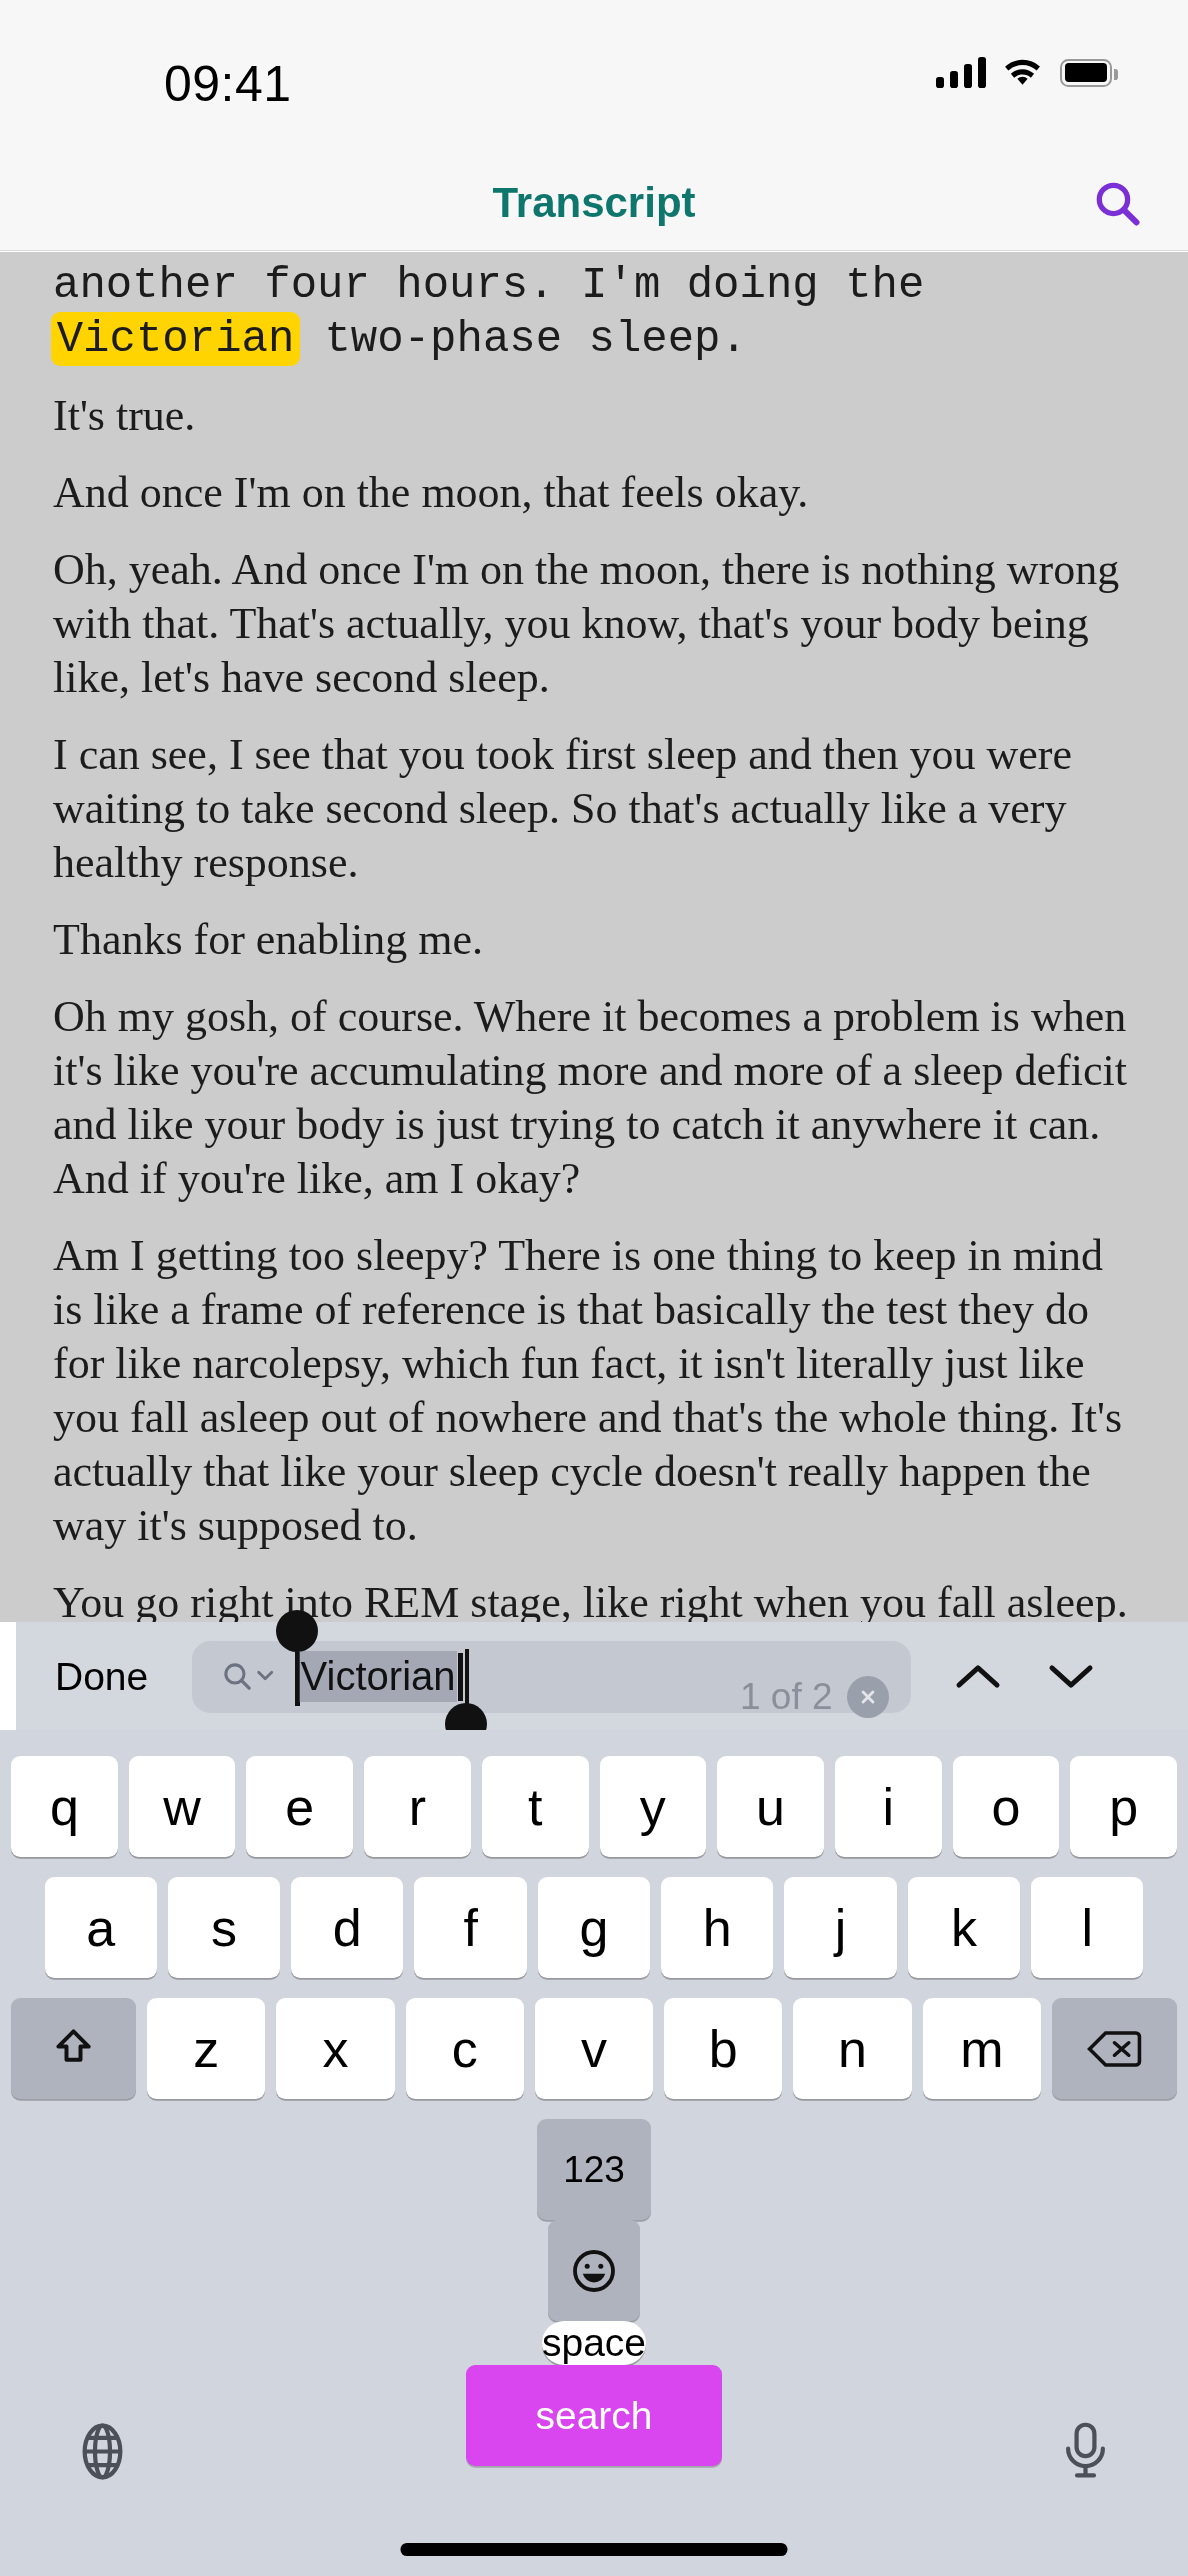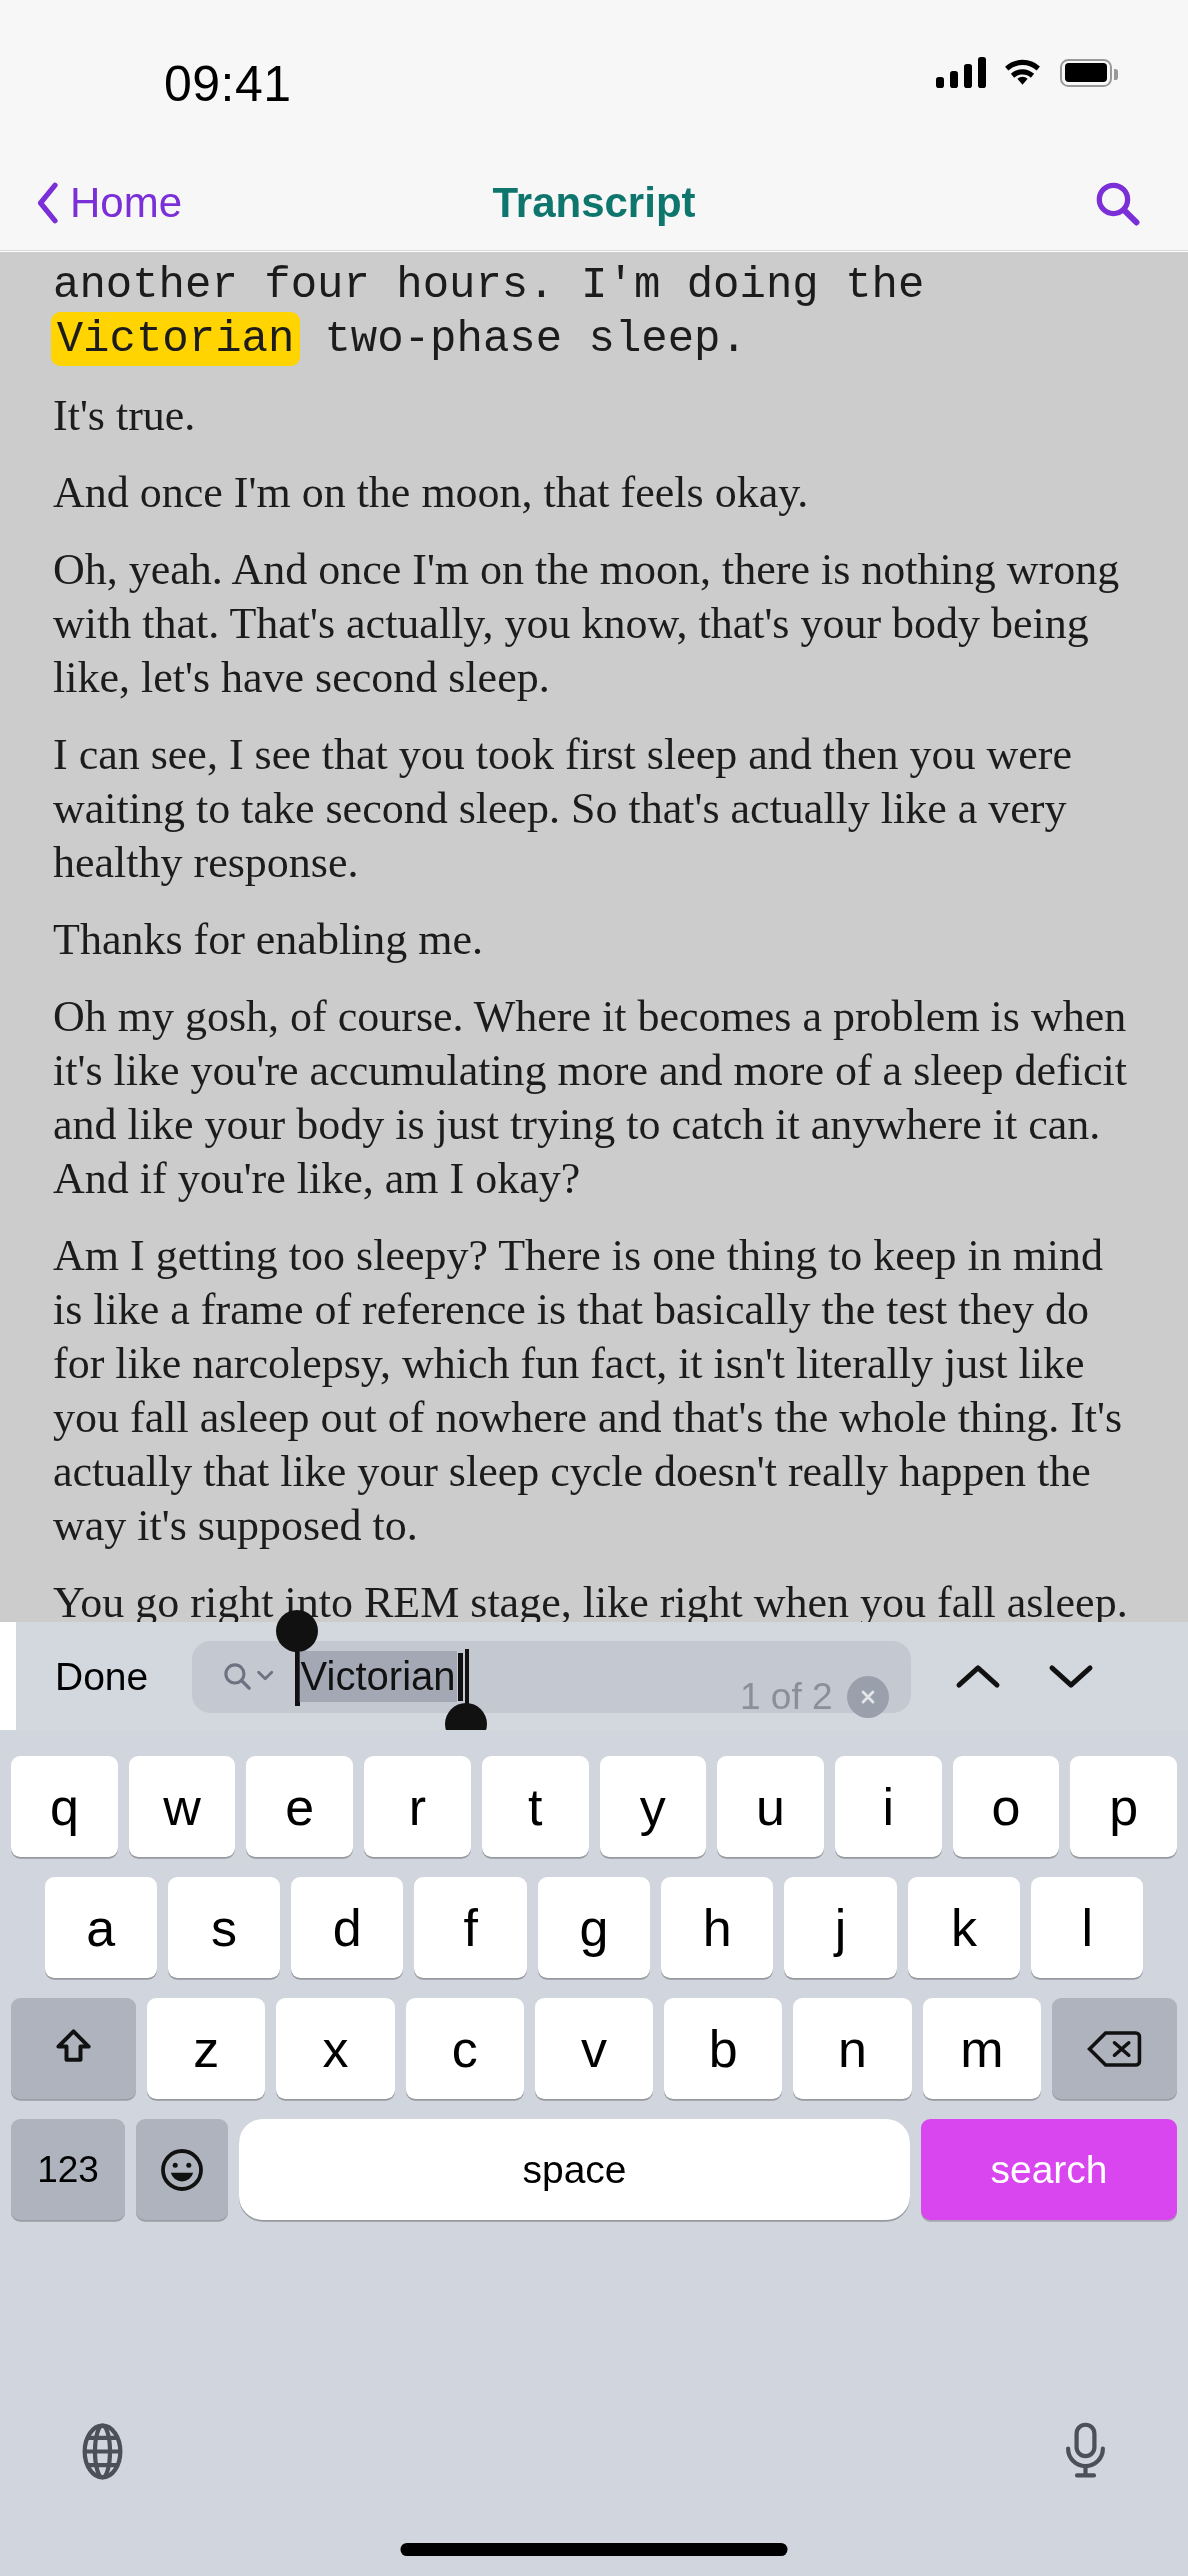--- a/index.html
+++ b/index.html
@@ -259,12 +259,6 @@
   </div>
 
   <div class="navbar">
-    <div class="nav-back">
-      <svg class="chev" viewBox="0 0 14 26">
-        <path d="M12 2 3 13l9 11" fill="none" stroke="#7B2FD6" stroke-width="3.2" stroke-linecap="round" stroke-linejoin="round"></path>
-      </svg>
-      <span>Home</span>
-    </div>
     <div class="nav-title">Transcript</div>
     <div class="nav-search">
       <svg viewBox="0 0 26 26">

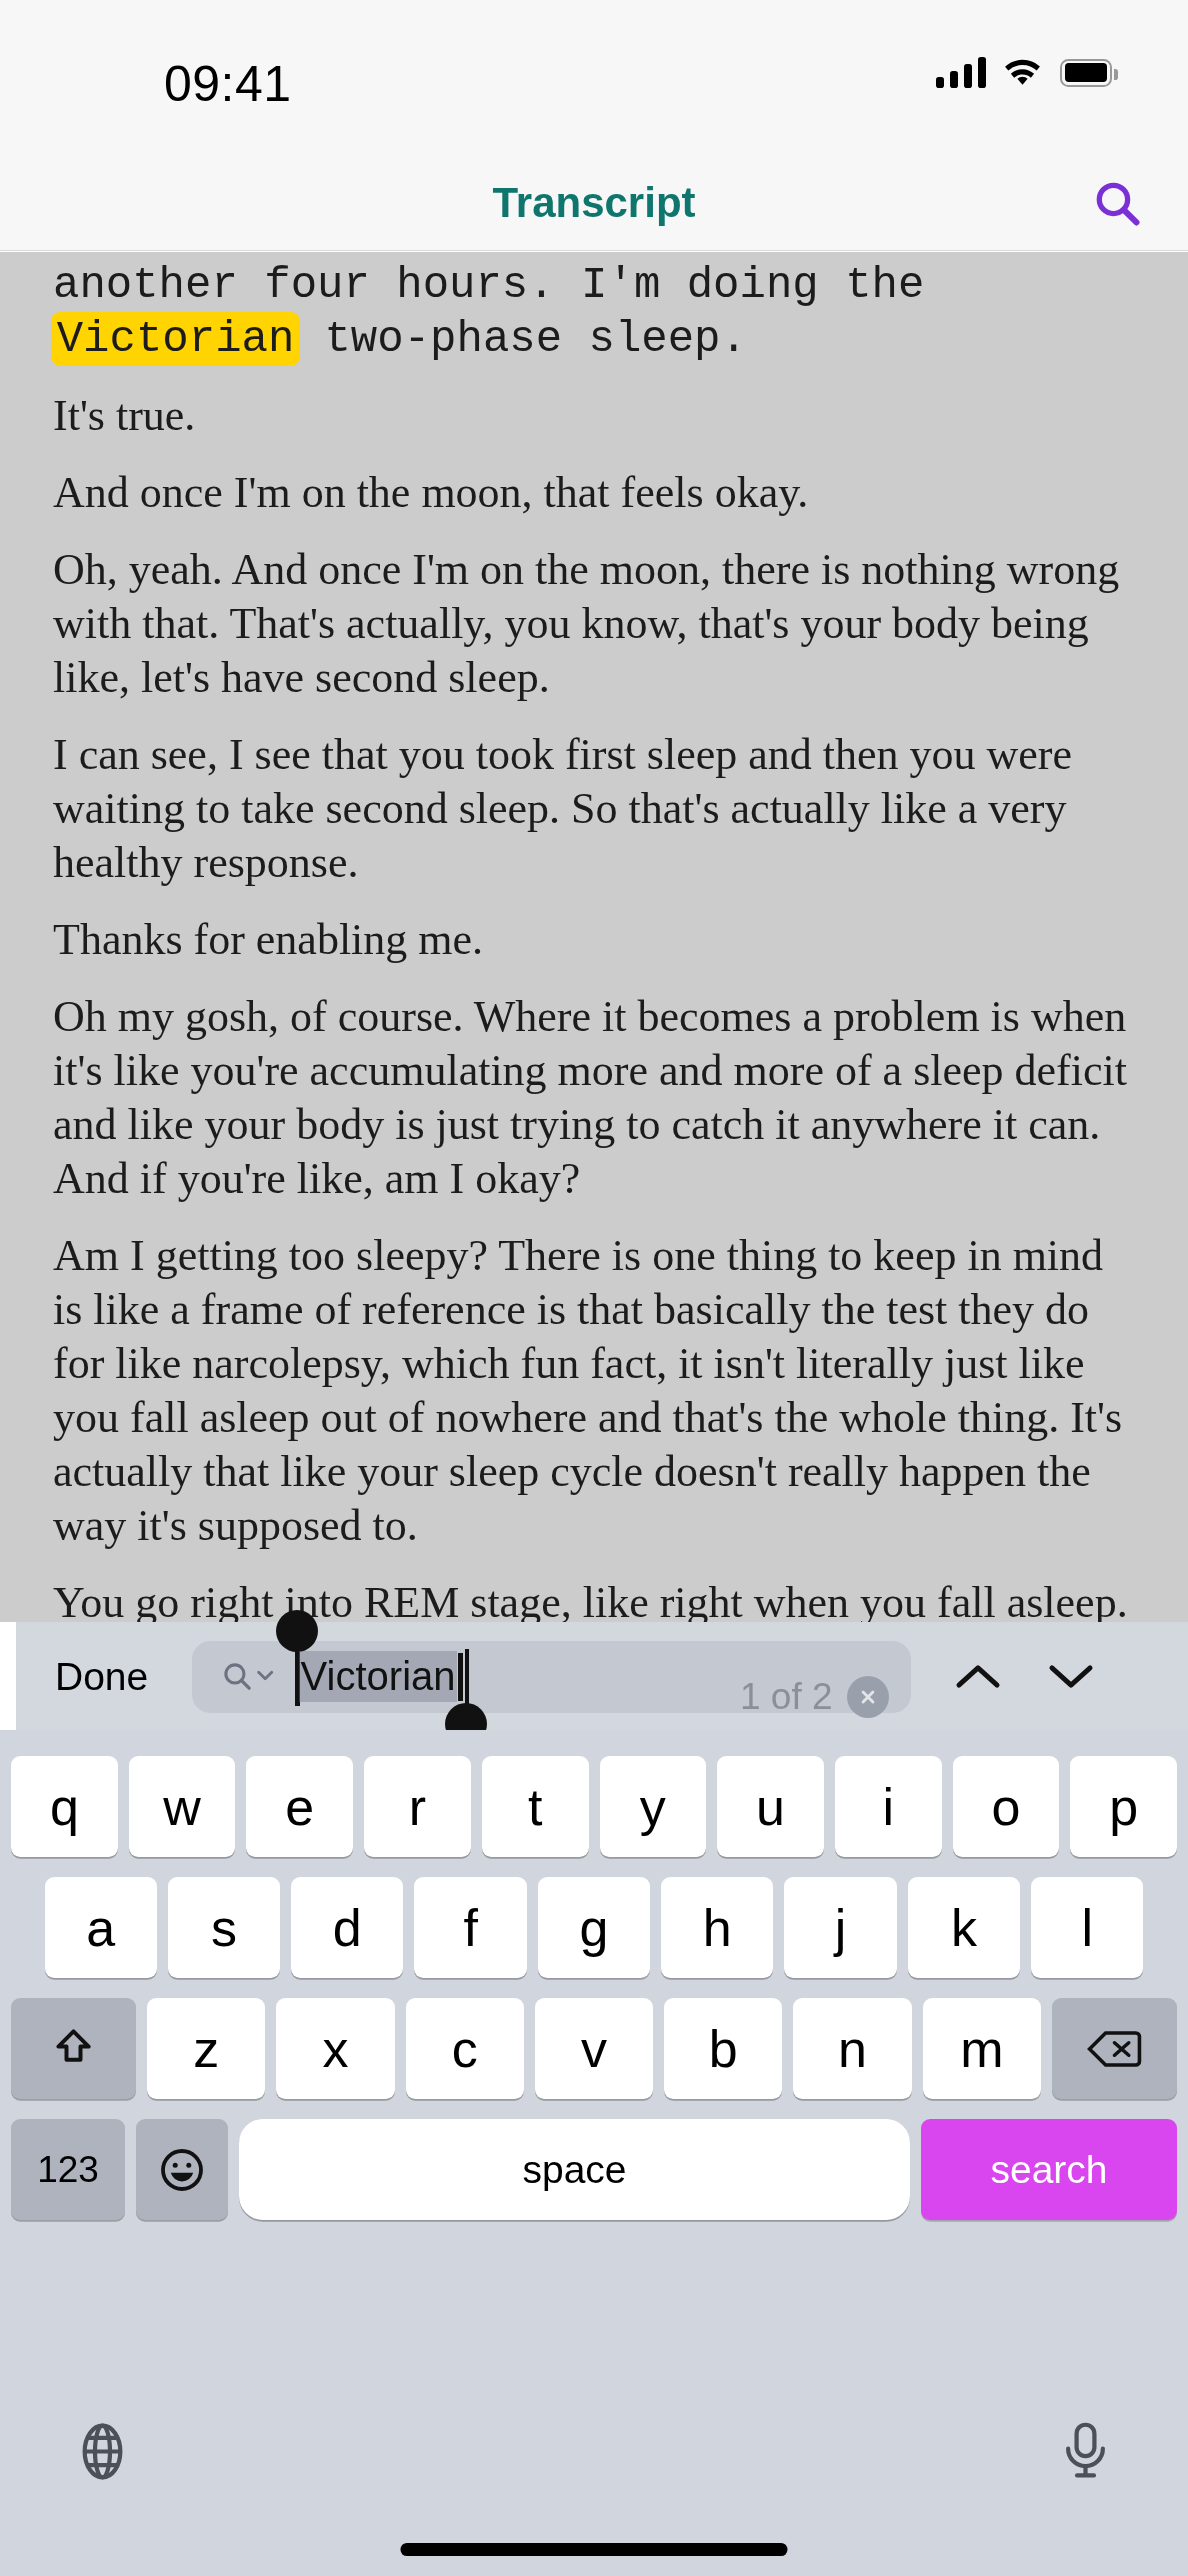--- a/index.html
+++ b/index.html
@@ -192,7 +192,7 @@
   .krow.r1 { padding:0 5.5px; margin-top:26px; }
   .krow.r2 { padding:0 39px; }
   .krow.r3 { padding:0 5.5px; }
-  .krow.r4 { padding:0 5.5px; }
+  .krow.r4 { padding:0 5.5px;flex-direction:column; }
   .key {
     background:#ffffff;
     border-radius:9.2px;

